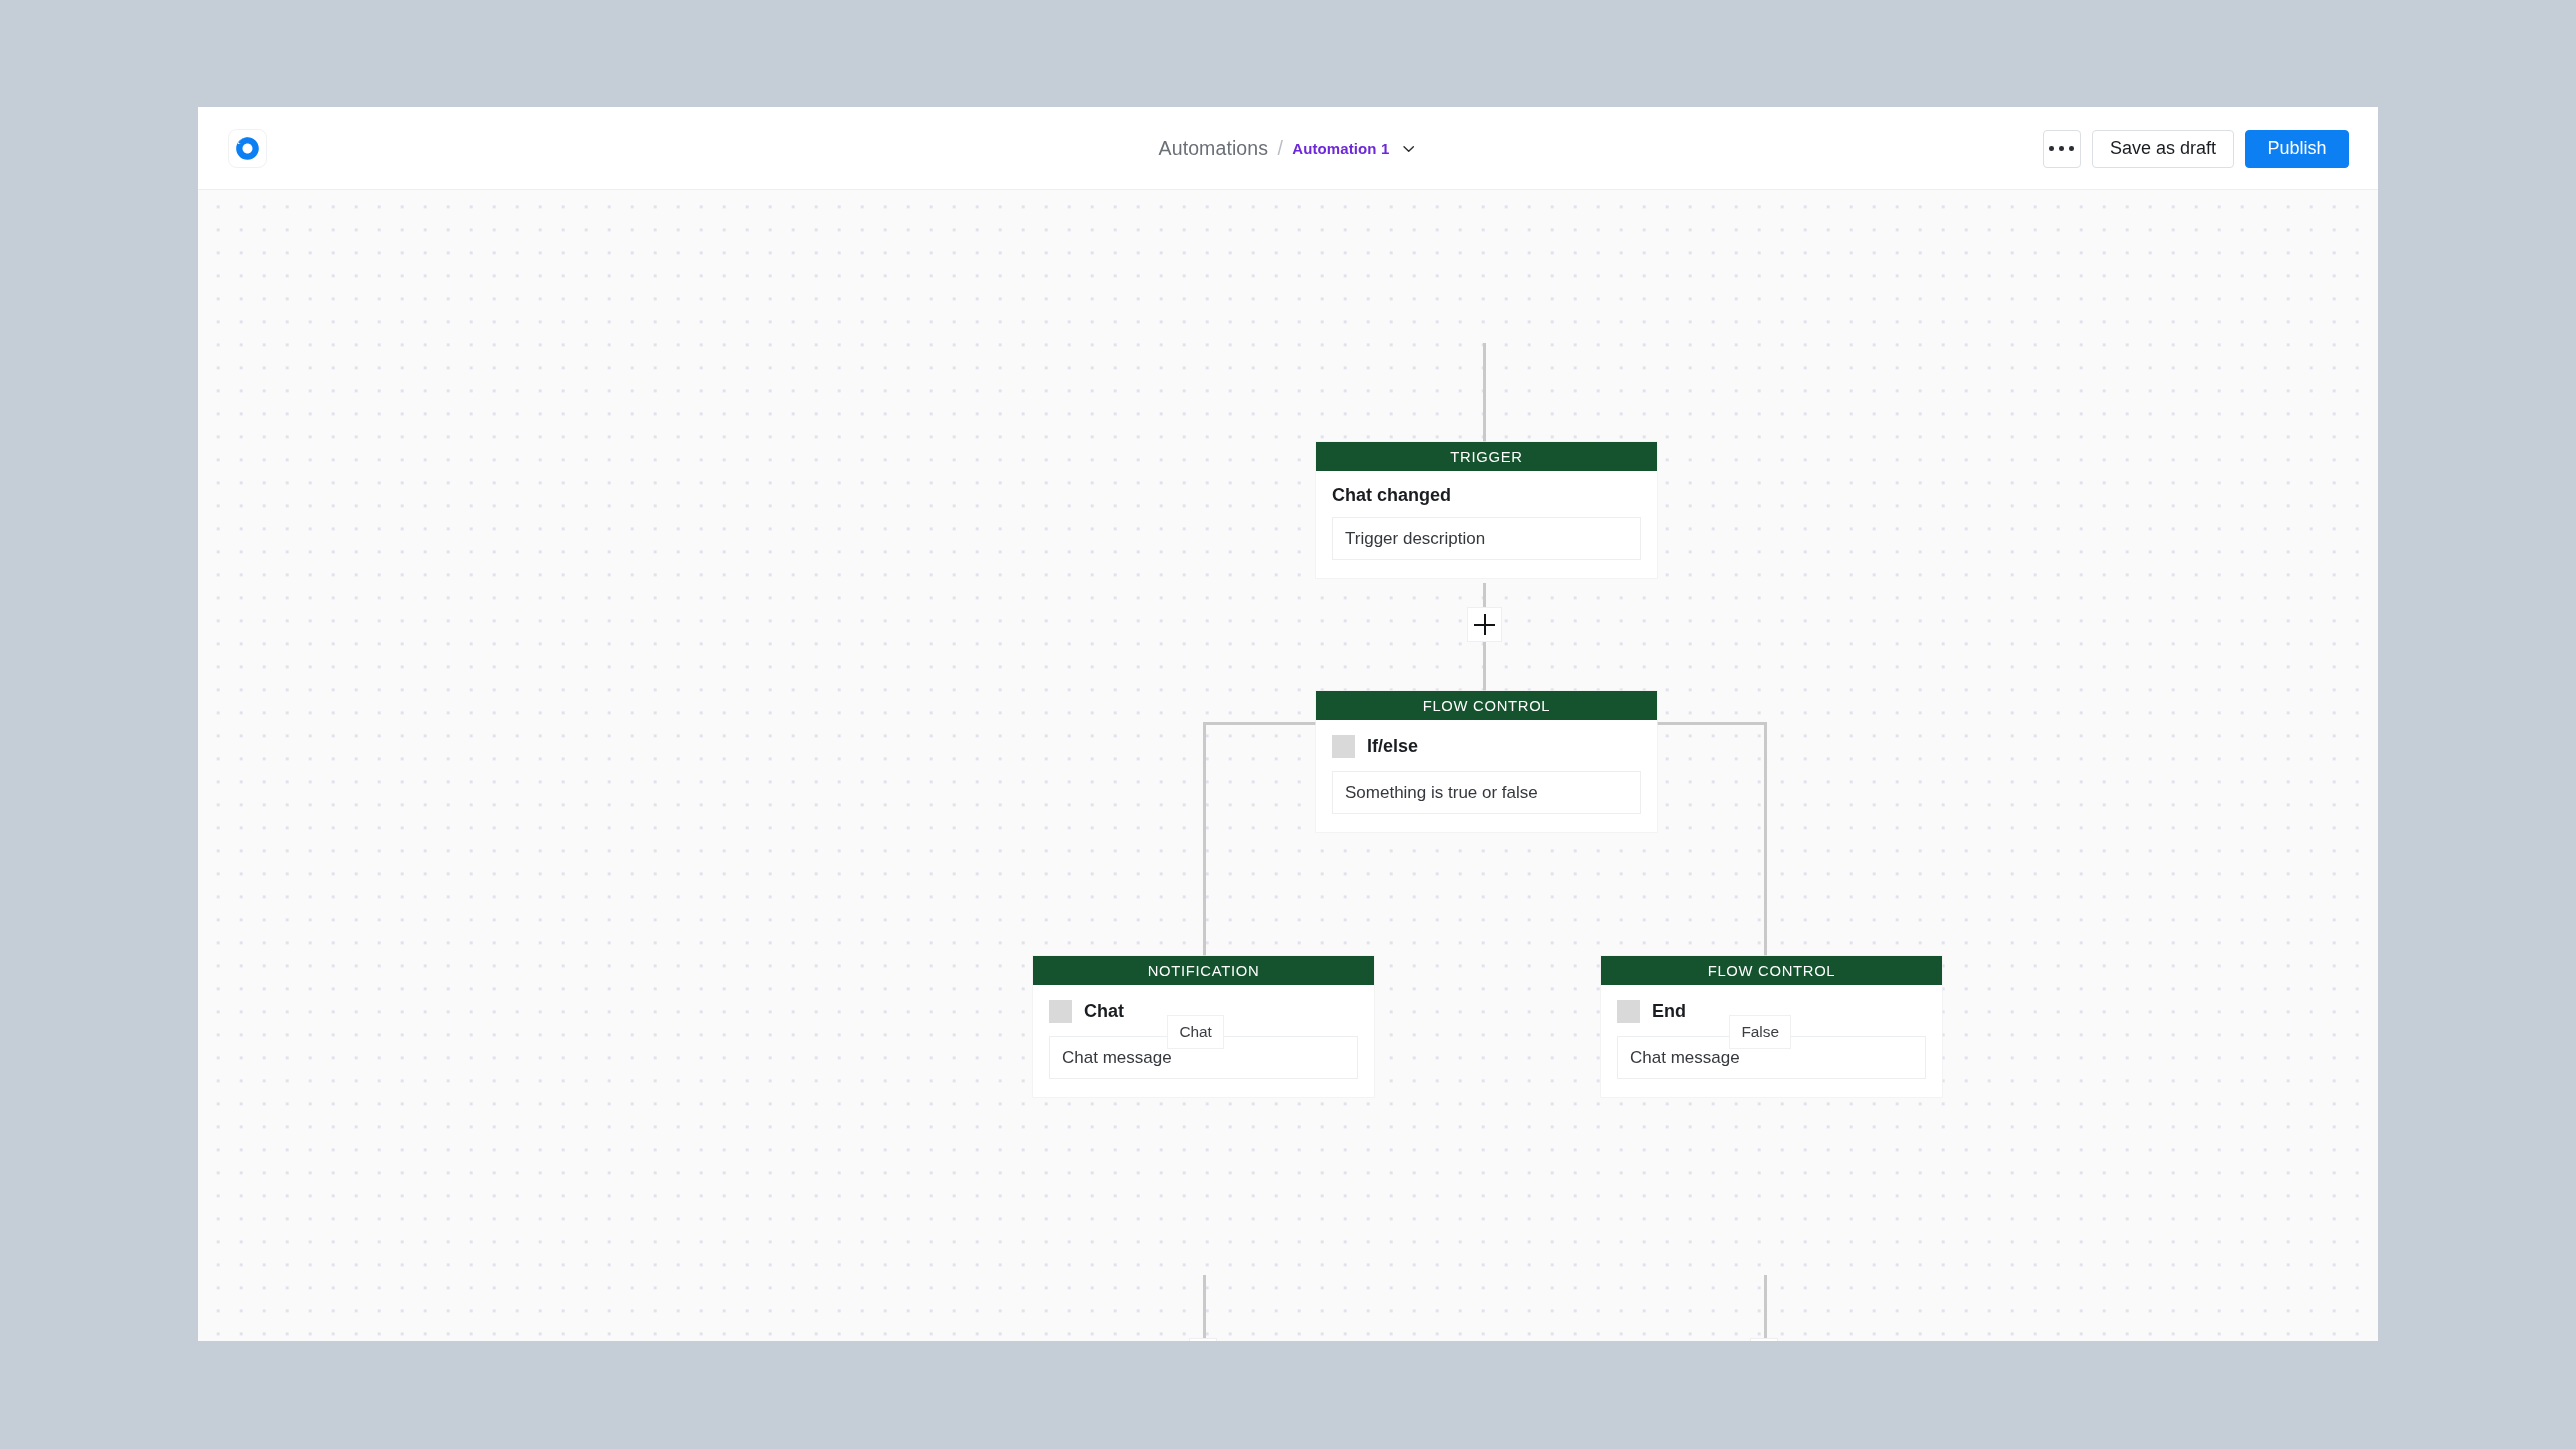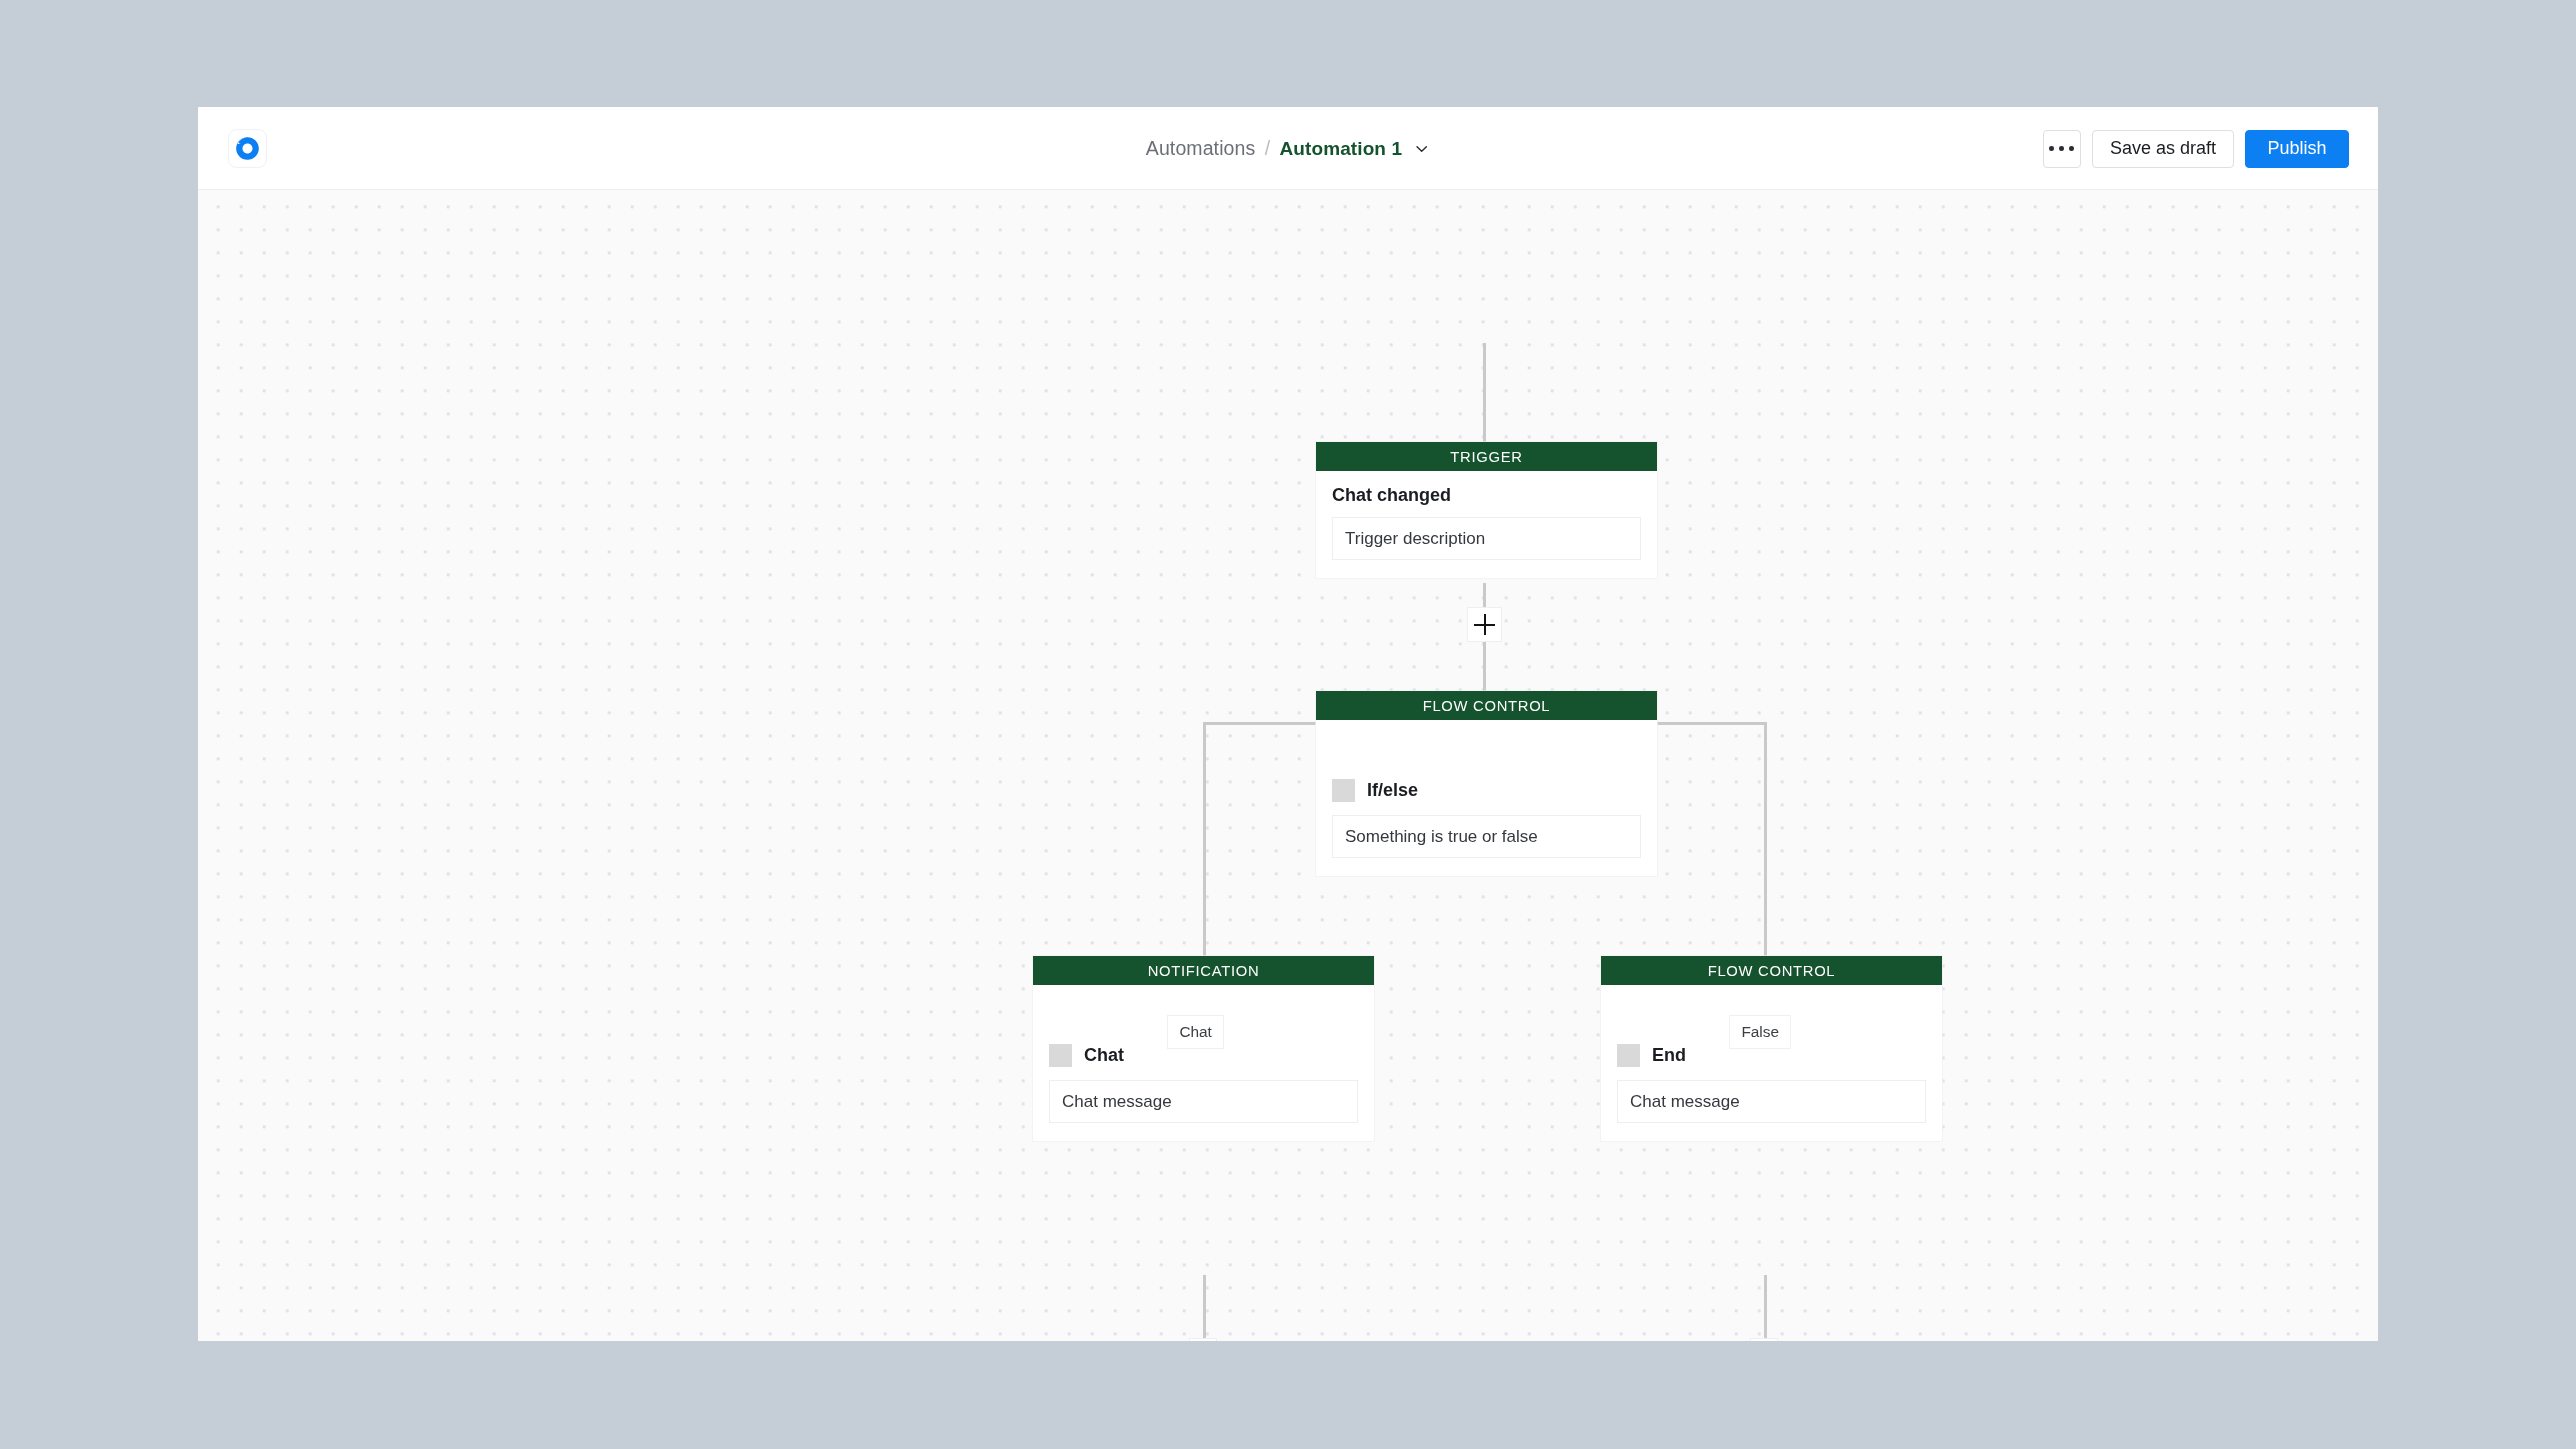--- a/index.html
+++ b/index.html
@@ -75,8 +75,8 @@
     margin: 0 9.4px;
   }
   .crumb-current {
-    font-size: 19px;
-    color: #14532d;
+    font-size: 15px;
+    color: #6d28d9;
     font-weight: bold;
     letter-spacing: 0.1px;
   }

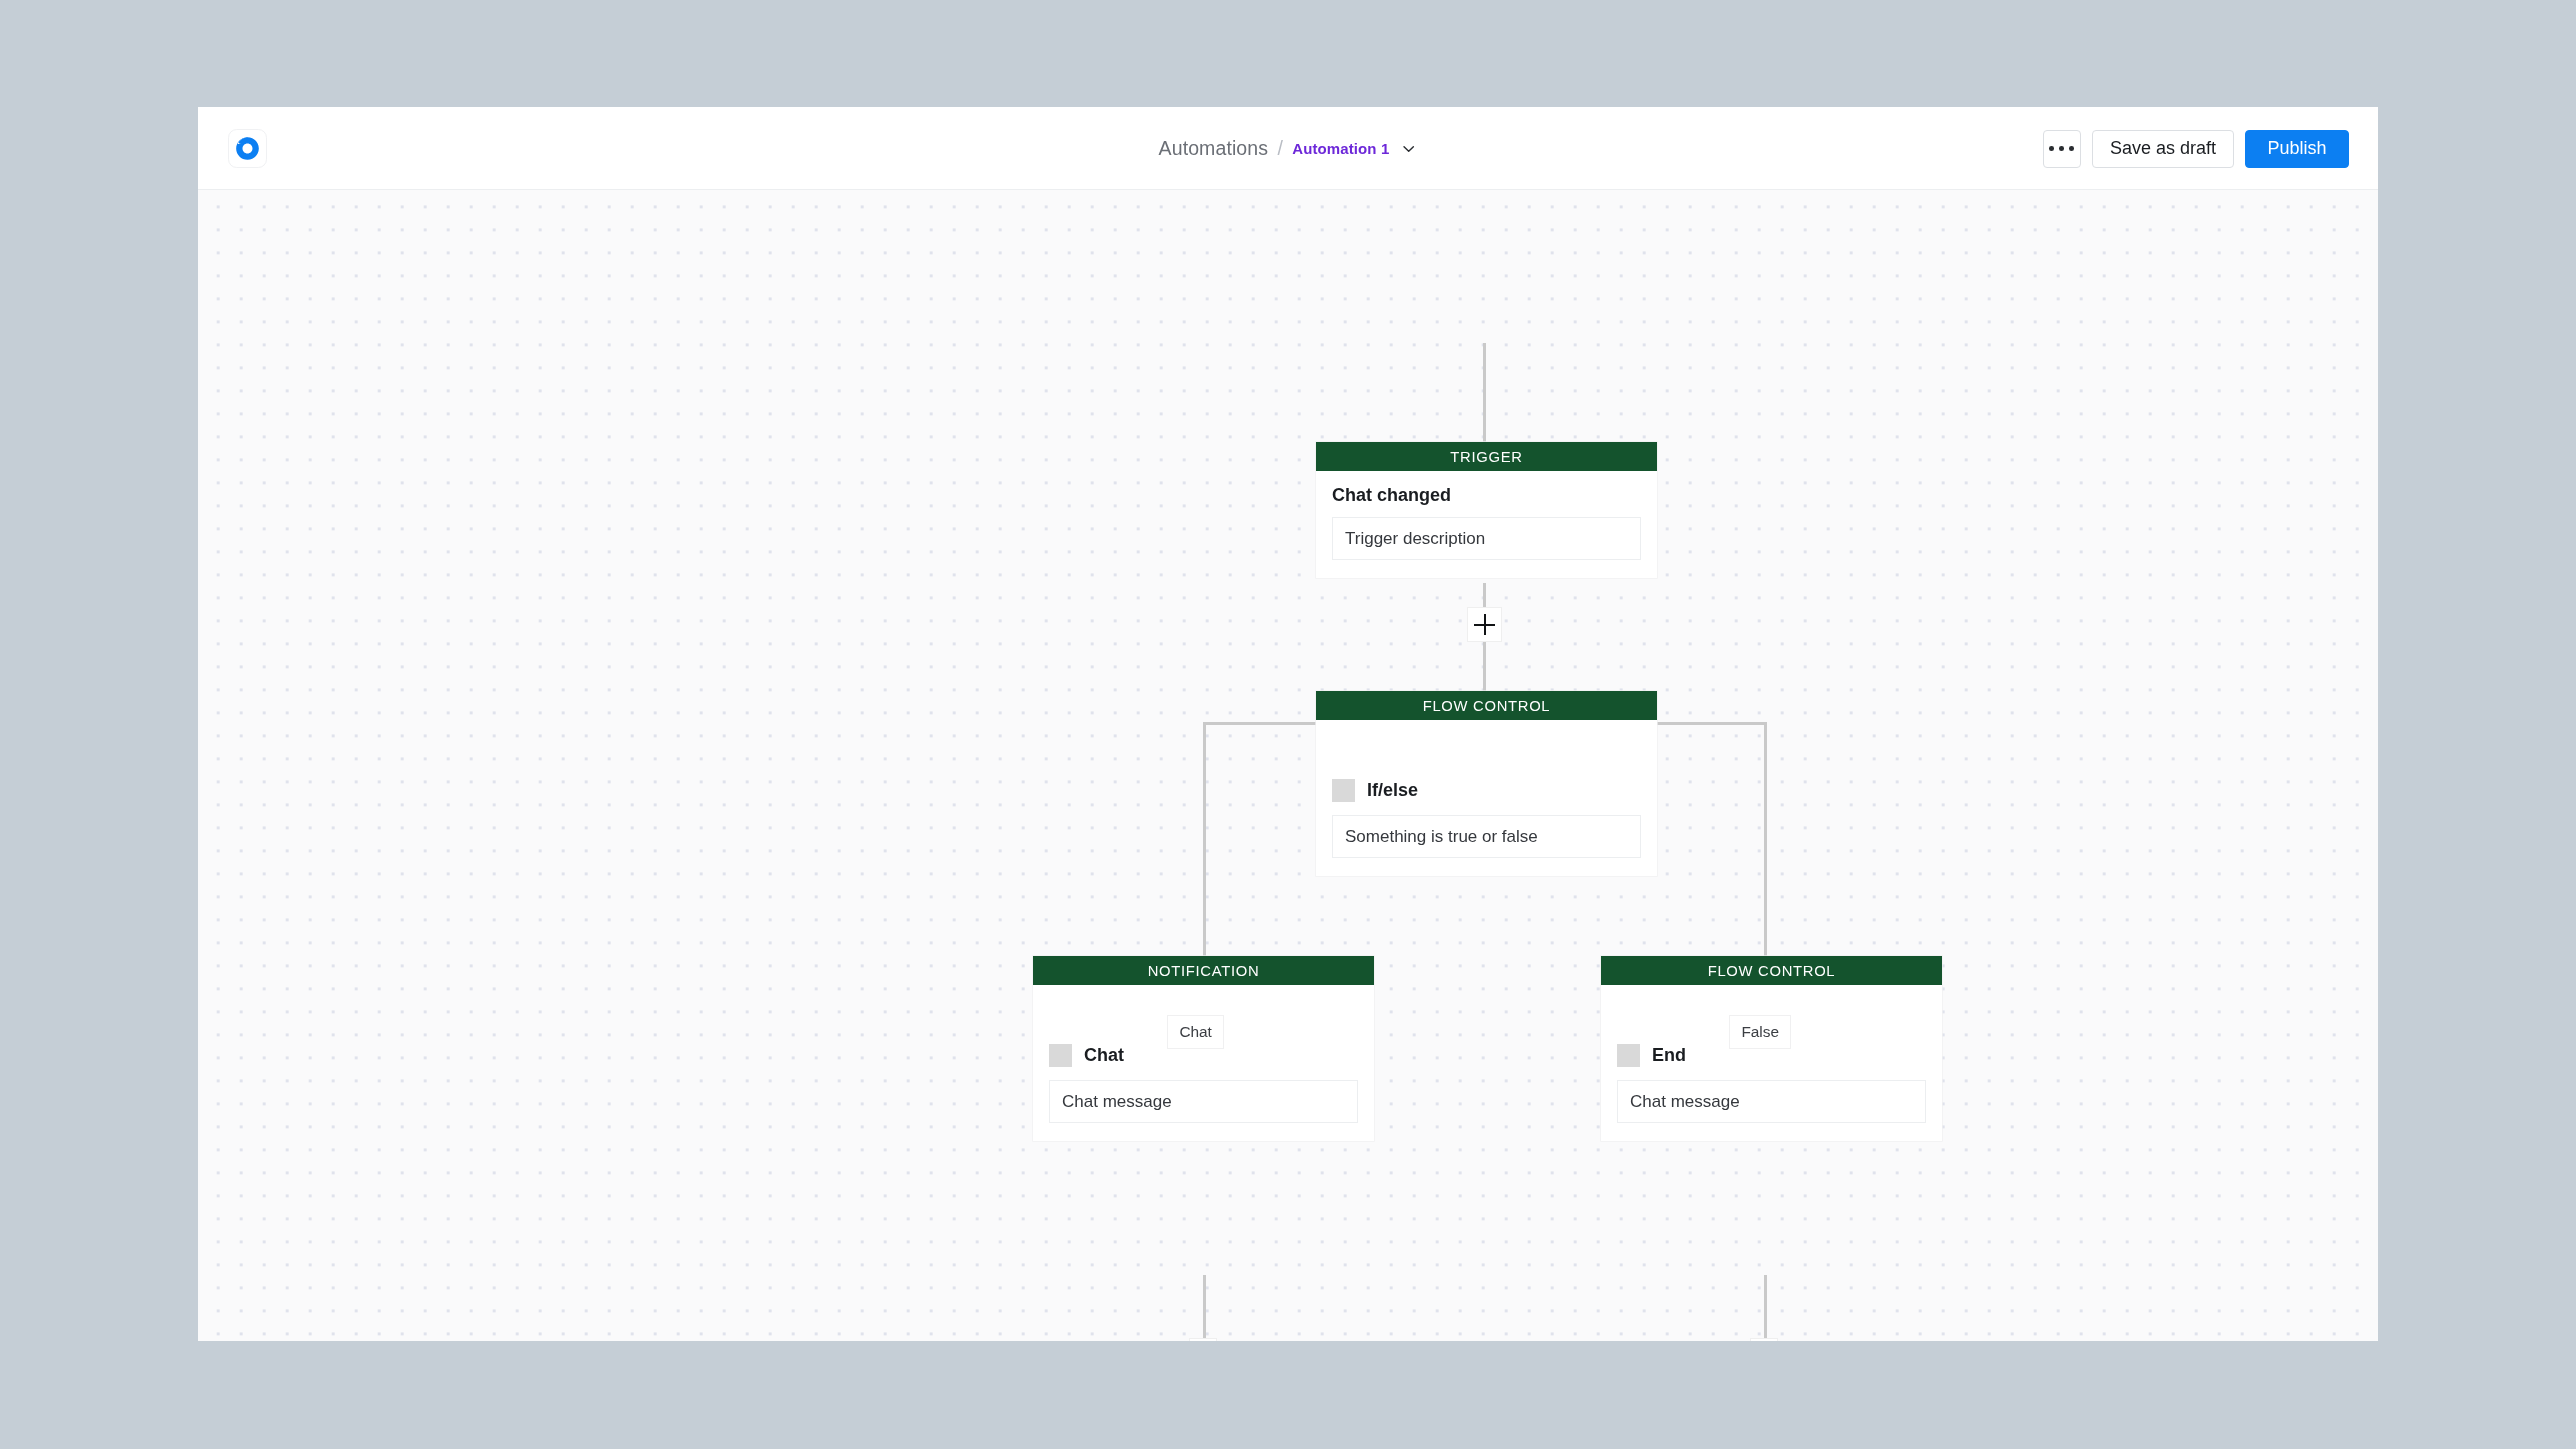--- a/index.html
+++ b/index.html
@@ -170,7 +170,6 @@
     align-items: center;
     gap: 12px;
     margin-bottom: 13.4px;
-    margin-top: 44px;
   }
   .node-icon-ph {
     width: 23px;

